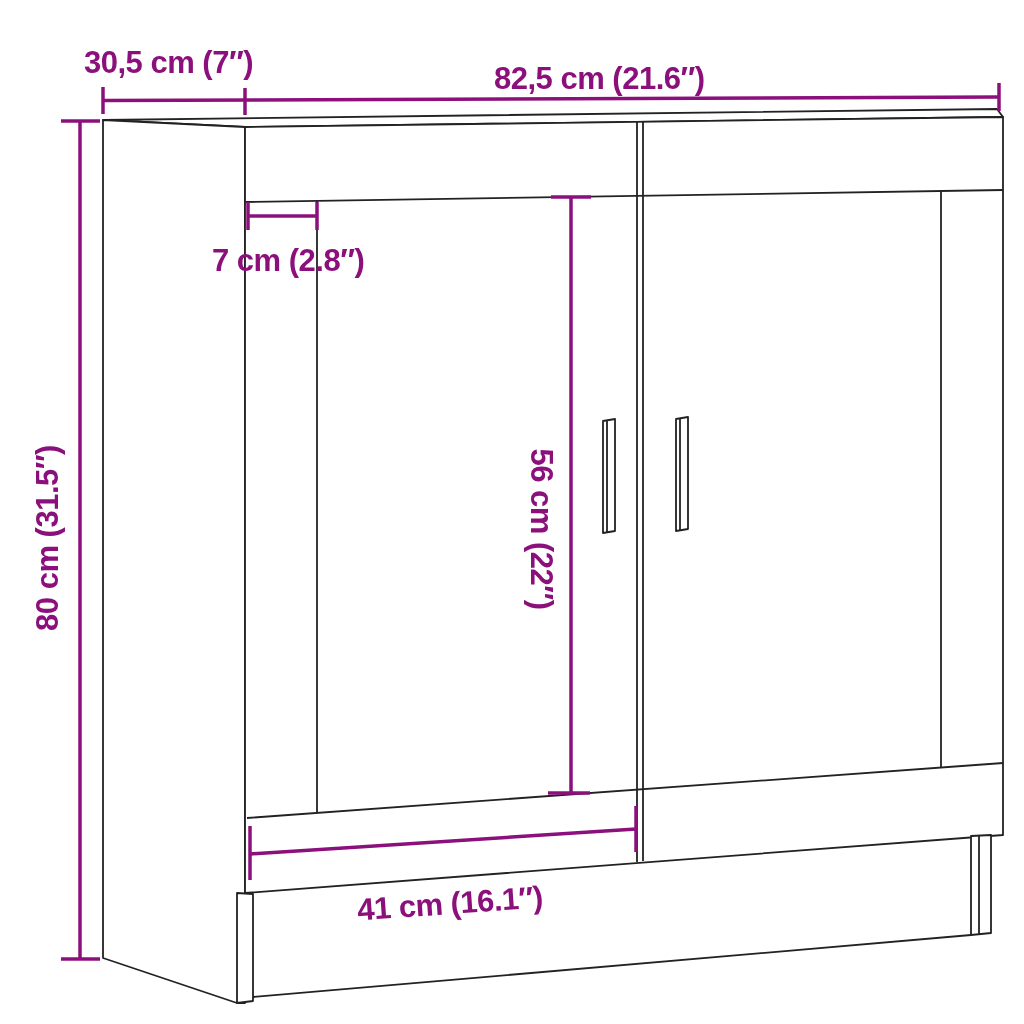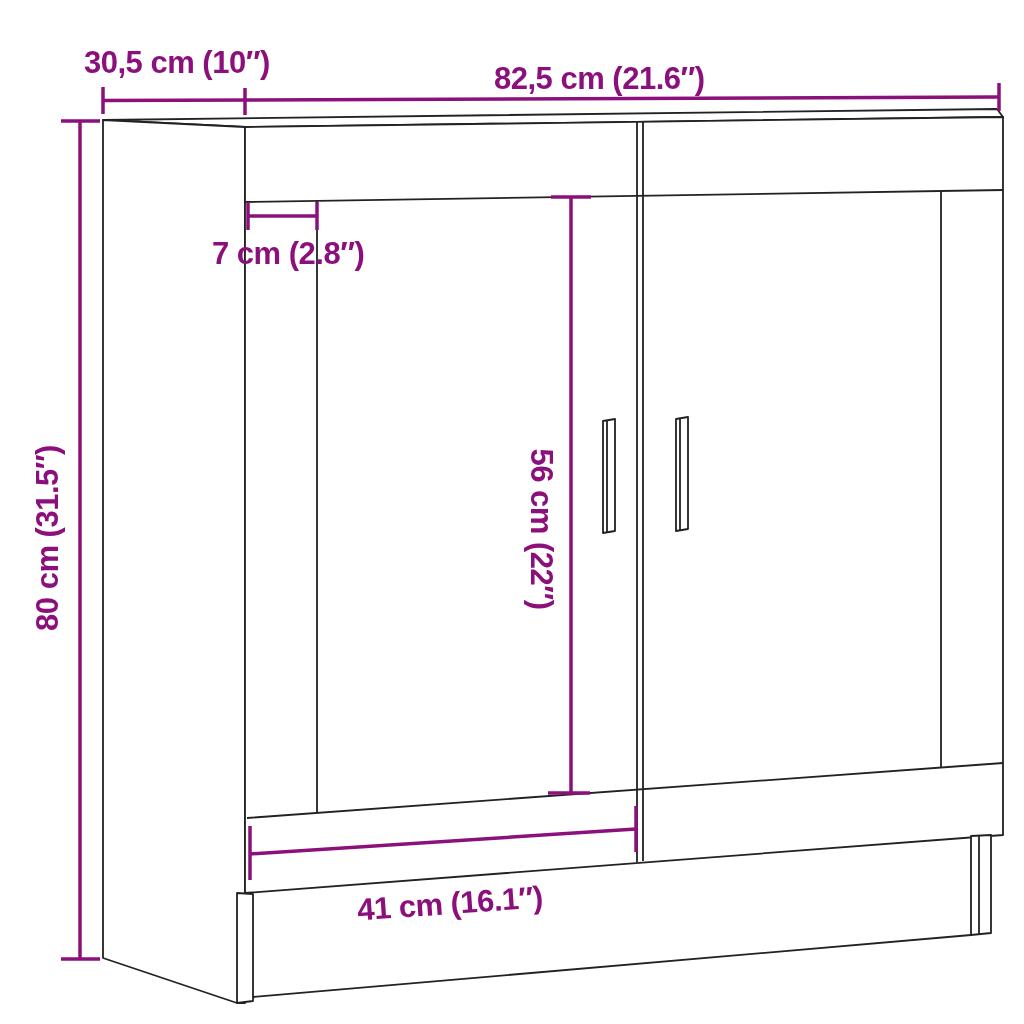--- a/index.html
+++ b/index.html
@@ -98,7 +98,7 @@
     </g>
   </svg>
 
-  <div class="dim-label" id="lbl-depth">30,5 cm (10″)</div>
+  <div class="dim-label" id="lbl-depth">30,5 cm (7″)</div>
 
   <div class="dim-label" id="lbl-width">82,5 cm (21.6″)</div>
 

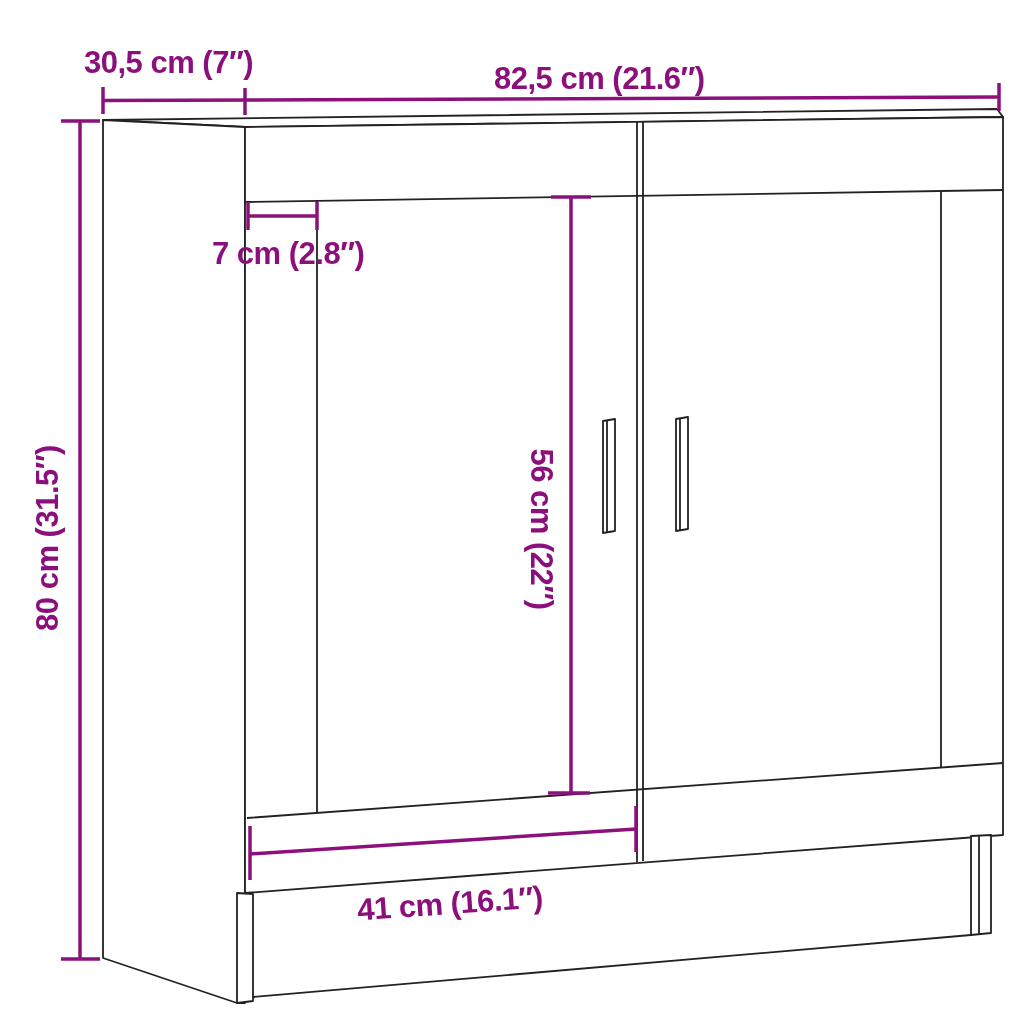--- a/index.html
+++ b/index.html
@@ -31,7 +31,7 @@
   }
   #lbl-depth{left:84px;top:45px;}
   #lbl-width{left:494px;top:61px;}
-  #lbl-frame{left:212px;top:236px;}
+  #lbl-frame{left:212px;top:243px;}
   #lbl-height{left:-67px;top:519px;width:230px;height:38px;line-height:38px;transform:rotate(-90deg);}
   #lbl-door-height{left:436px;top:510px;width:210px;height:38px;line-height:38px;transform:rotate(90deg);}
   #lbl-door-width{left:340px;top:886px;width:220px;text-align:center;transform:rotate(-4deg);}

